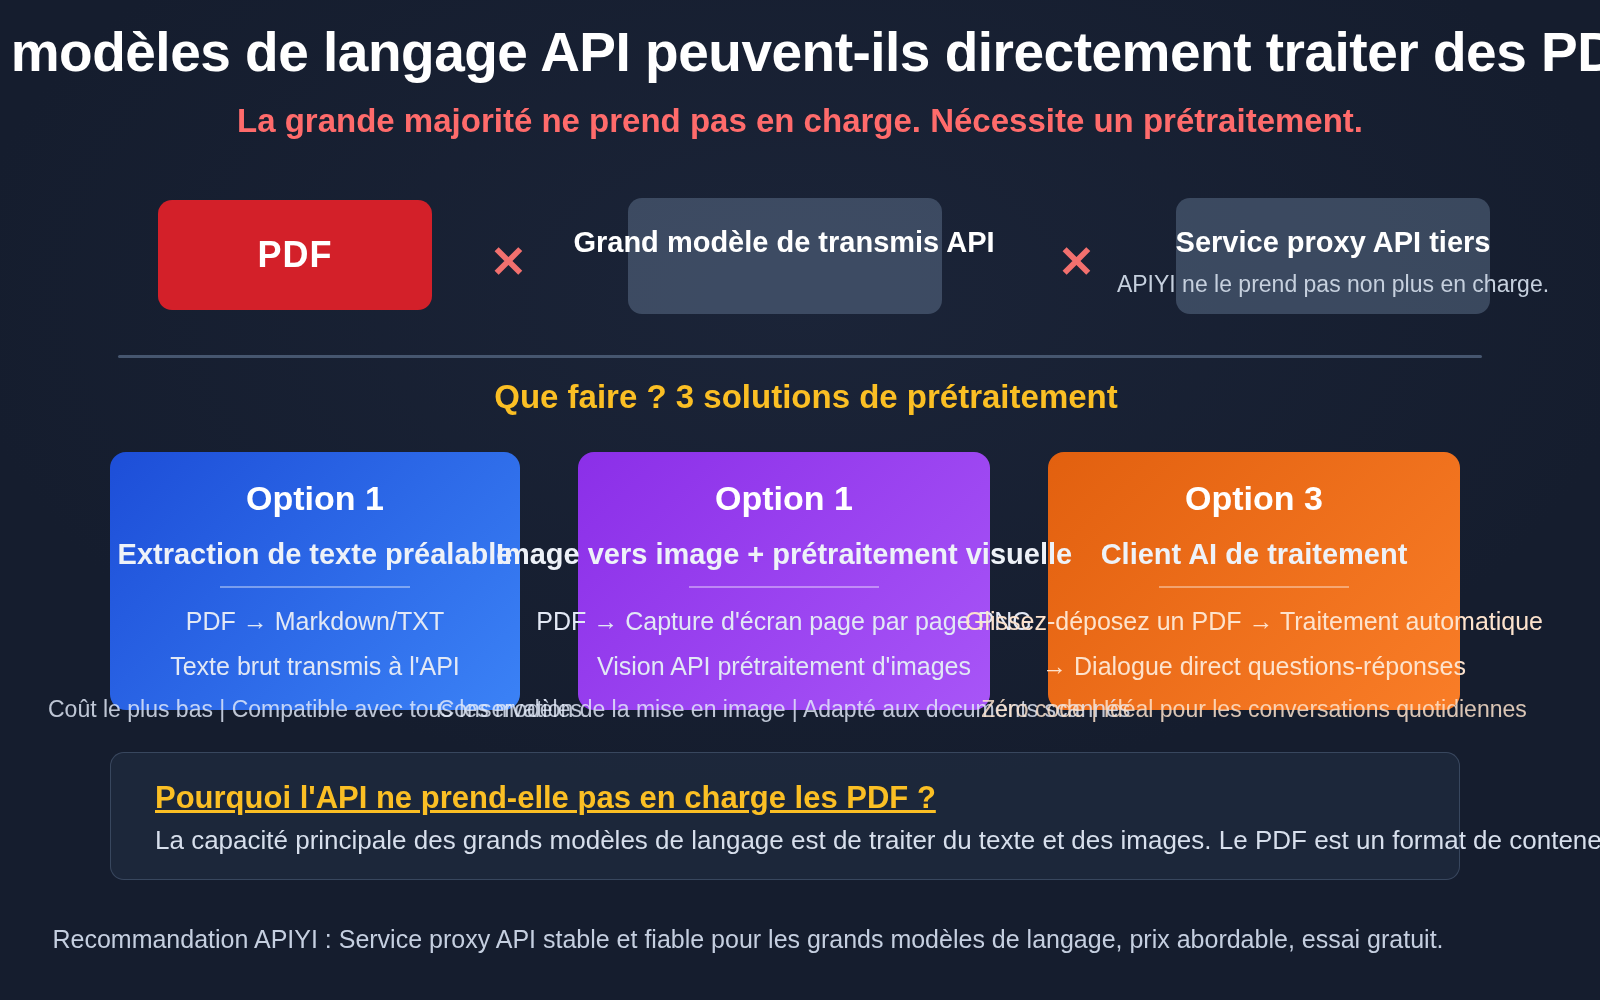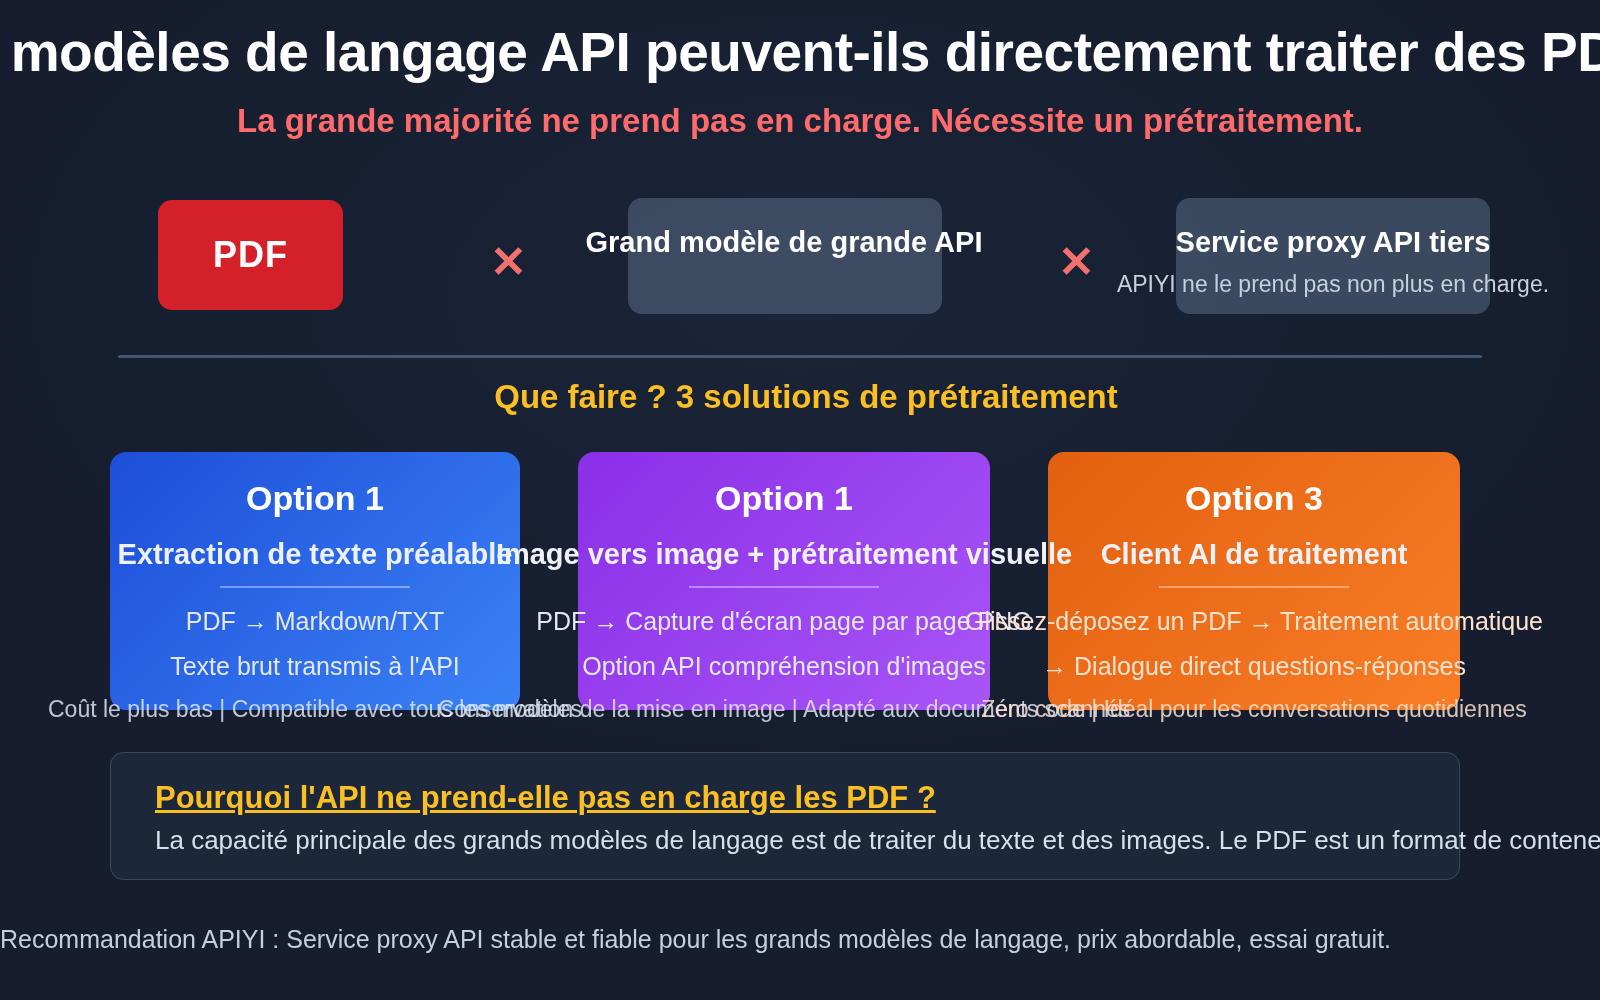--- a/index.html
+++ b/index.html
@@ -45,7 +45,7 @@
   }
   .pdf-badge{
     position:absolute; left:158px; top:2px;
-    width:185px; height:110px;
+    width:274px; height:110px;
     background:#d32029;
     border-radius:14px;
     display:flex; align-items:center; justify-content:center;

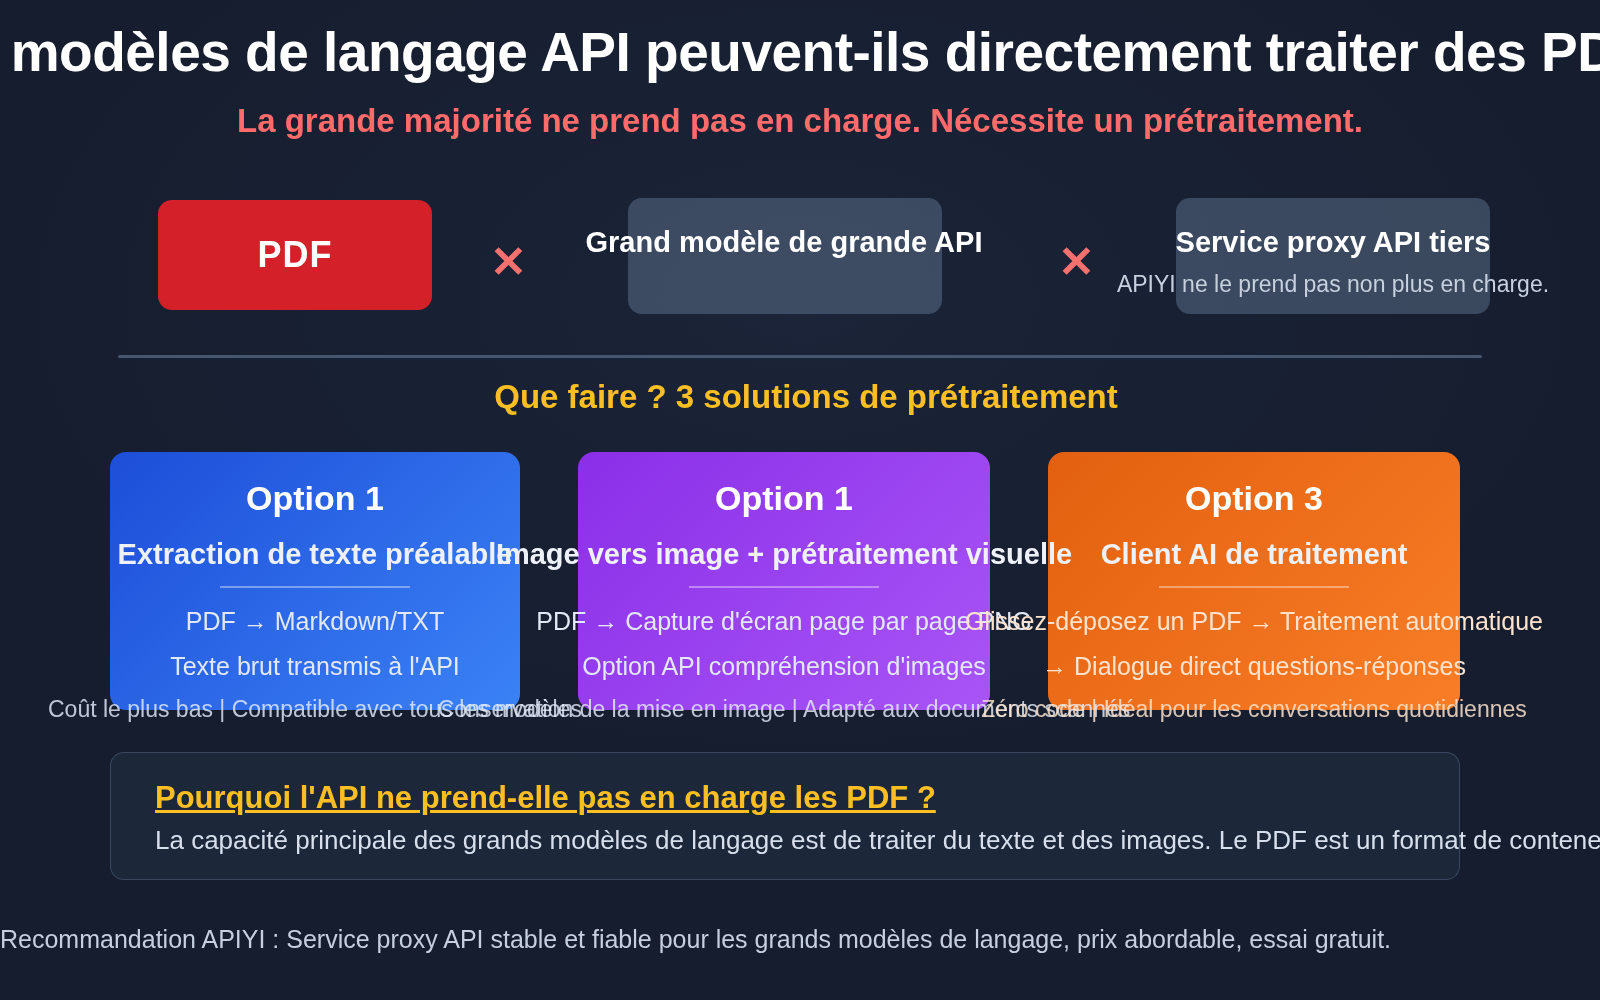--- a/index.html
+++ b/index.html
@@ -181,7 +181,7 @@
 
     <div class="slate-card sc1"></div>
     <div class="slate-text" style="left:784px;">
-      <div class="sc-title">Grand modèle de grande API</div>
+      <div class="sc-title">Grand modèle de transmis API</div>
     </div>
 
     <div class="x-mark x2">✕</div>

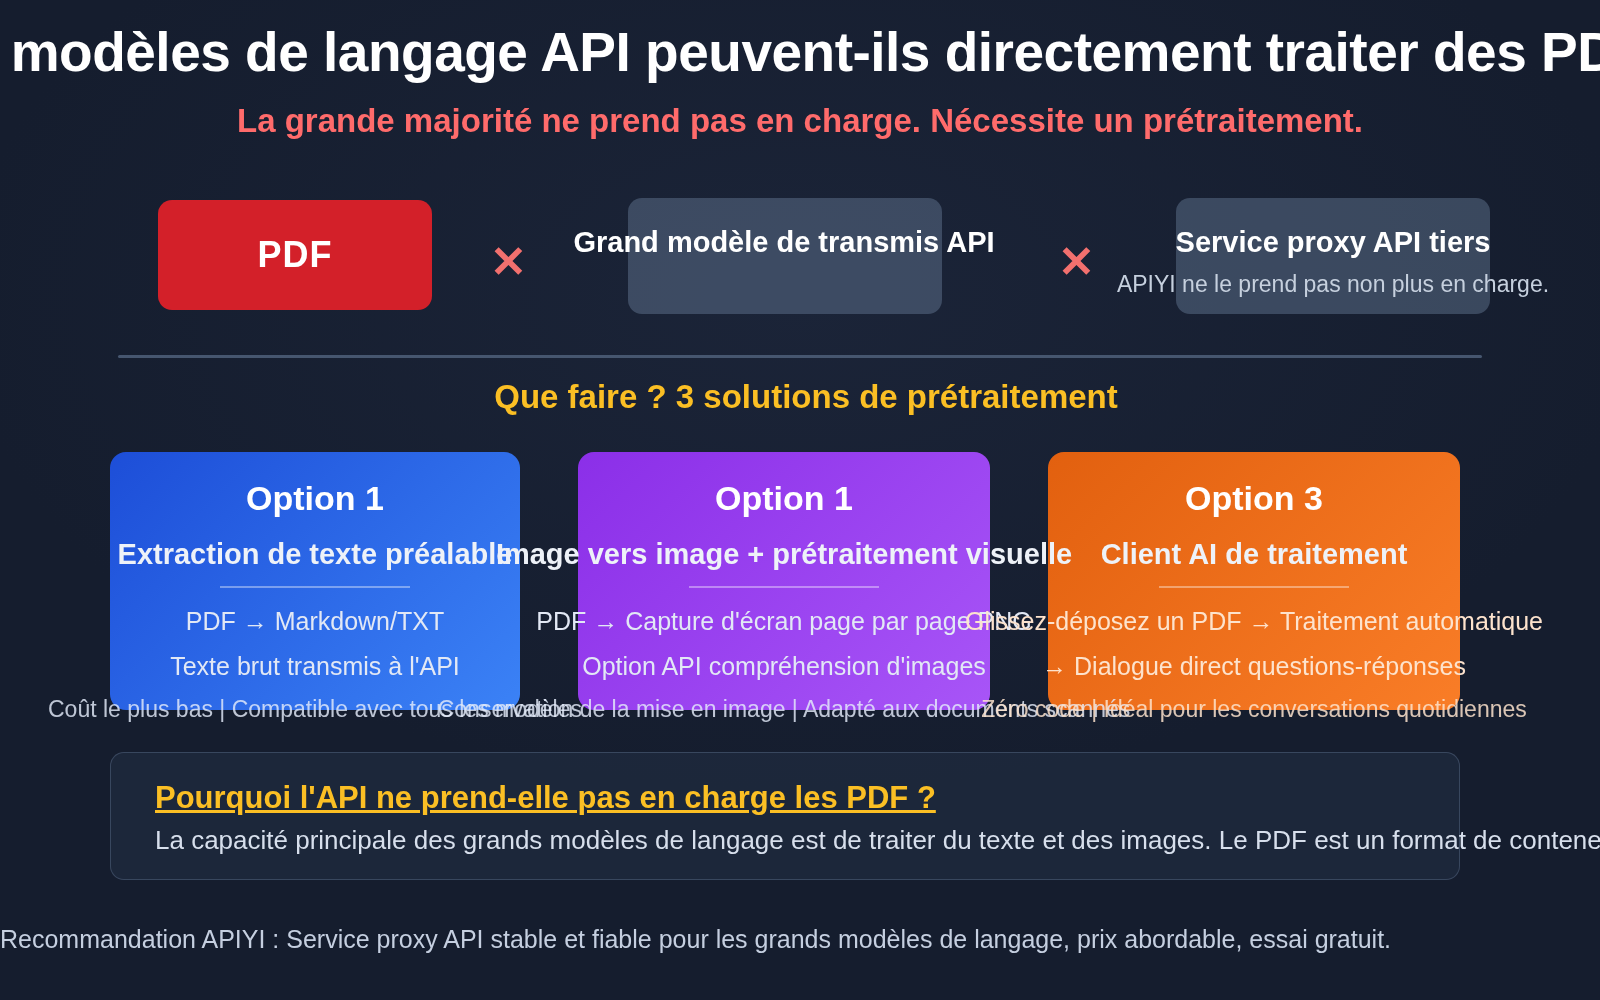--- a/index.html
+++ b/index.html
@@ -217,7 +217,7 @@
       <div class="opt-sub">Image vers image + prétraitement visuelle</div>
       <div class="opt-rule"></div>
       <div class="opt-line first">PDF → Capture d'écran page par page PNG</div>
-      <div class="opt-line">Option API compréhension d'images</div>
+      <div class="opt-line">Vision API prétraitement d'images</div>
       <div class="opt-foot">Conservation de la mise en image | Adapté aux documents scannés</div>
     </div>
 

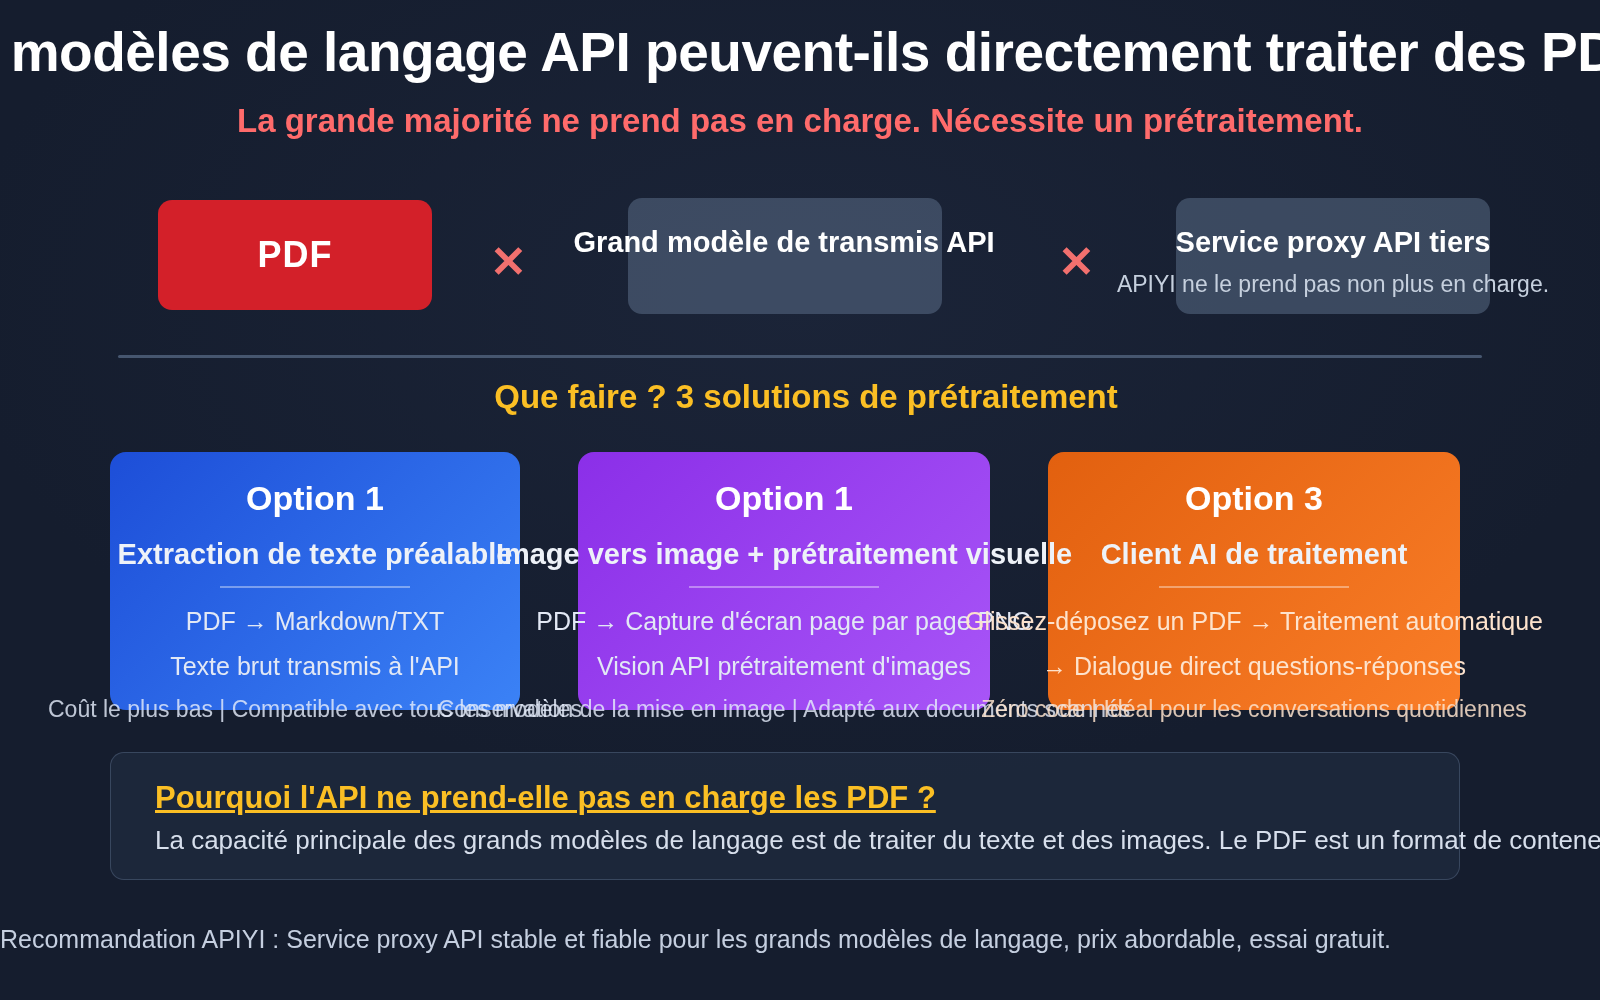--- a/index.html
+++ b/index.html
@@ -155,7 +155,7 @@
 
   
   .footer-note{
-    position:absolute; top:925px; left:0; width:1496px; text-align:left;
+    position:absolute; top:925px; left:0; width:1496px; text-align:center;
     font-size:25px; color:#c5cfe0; white-space:nowrap;
   }
 </style>

